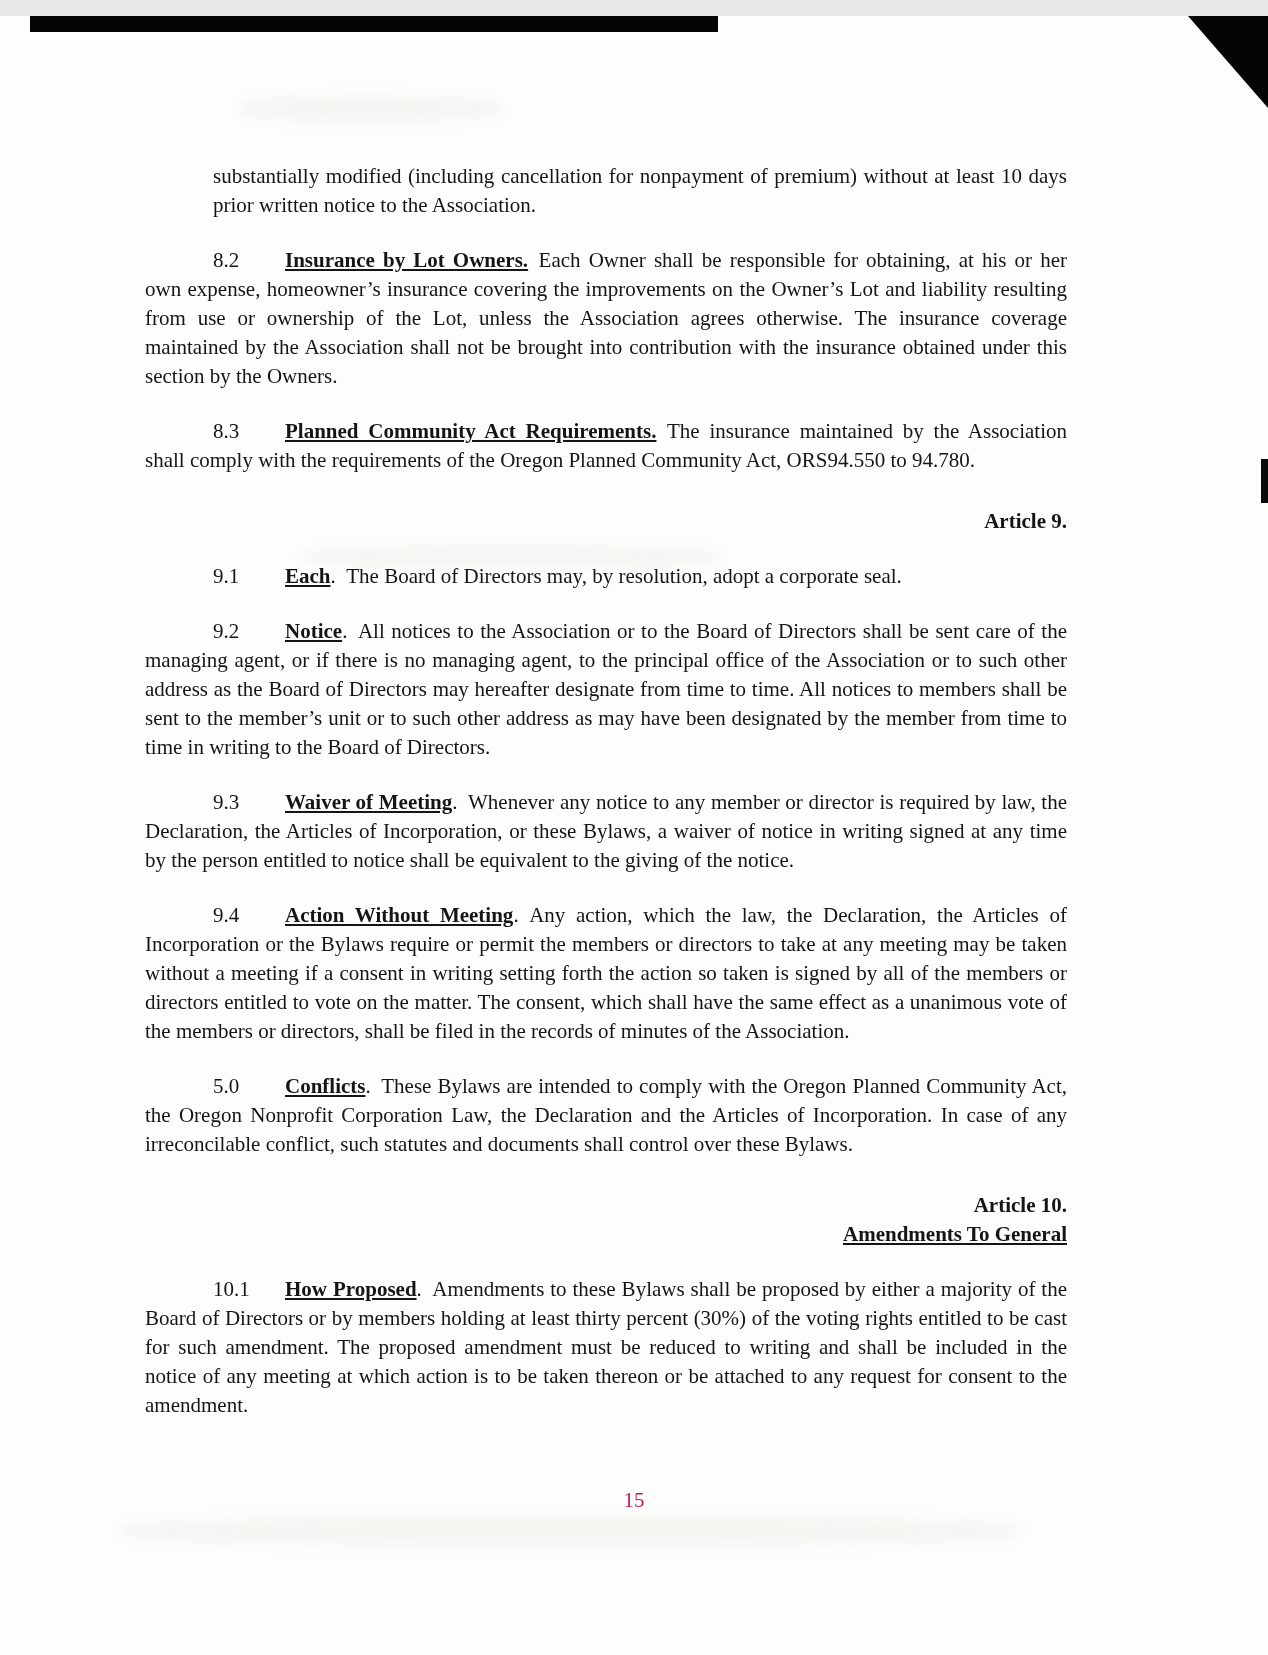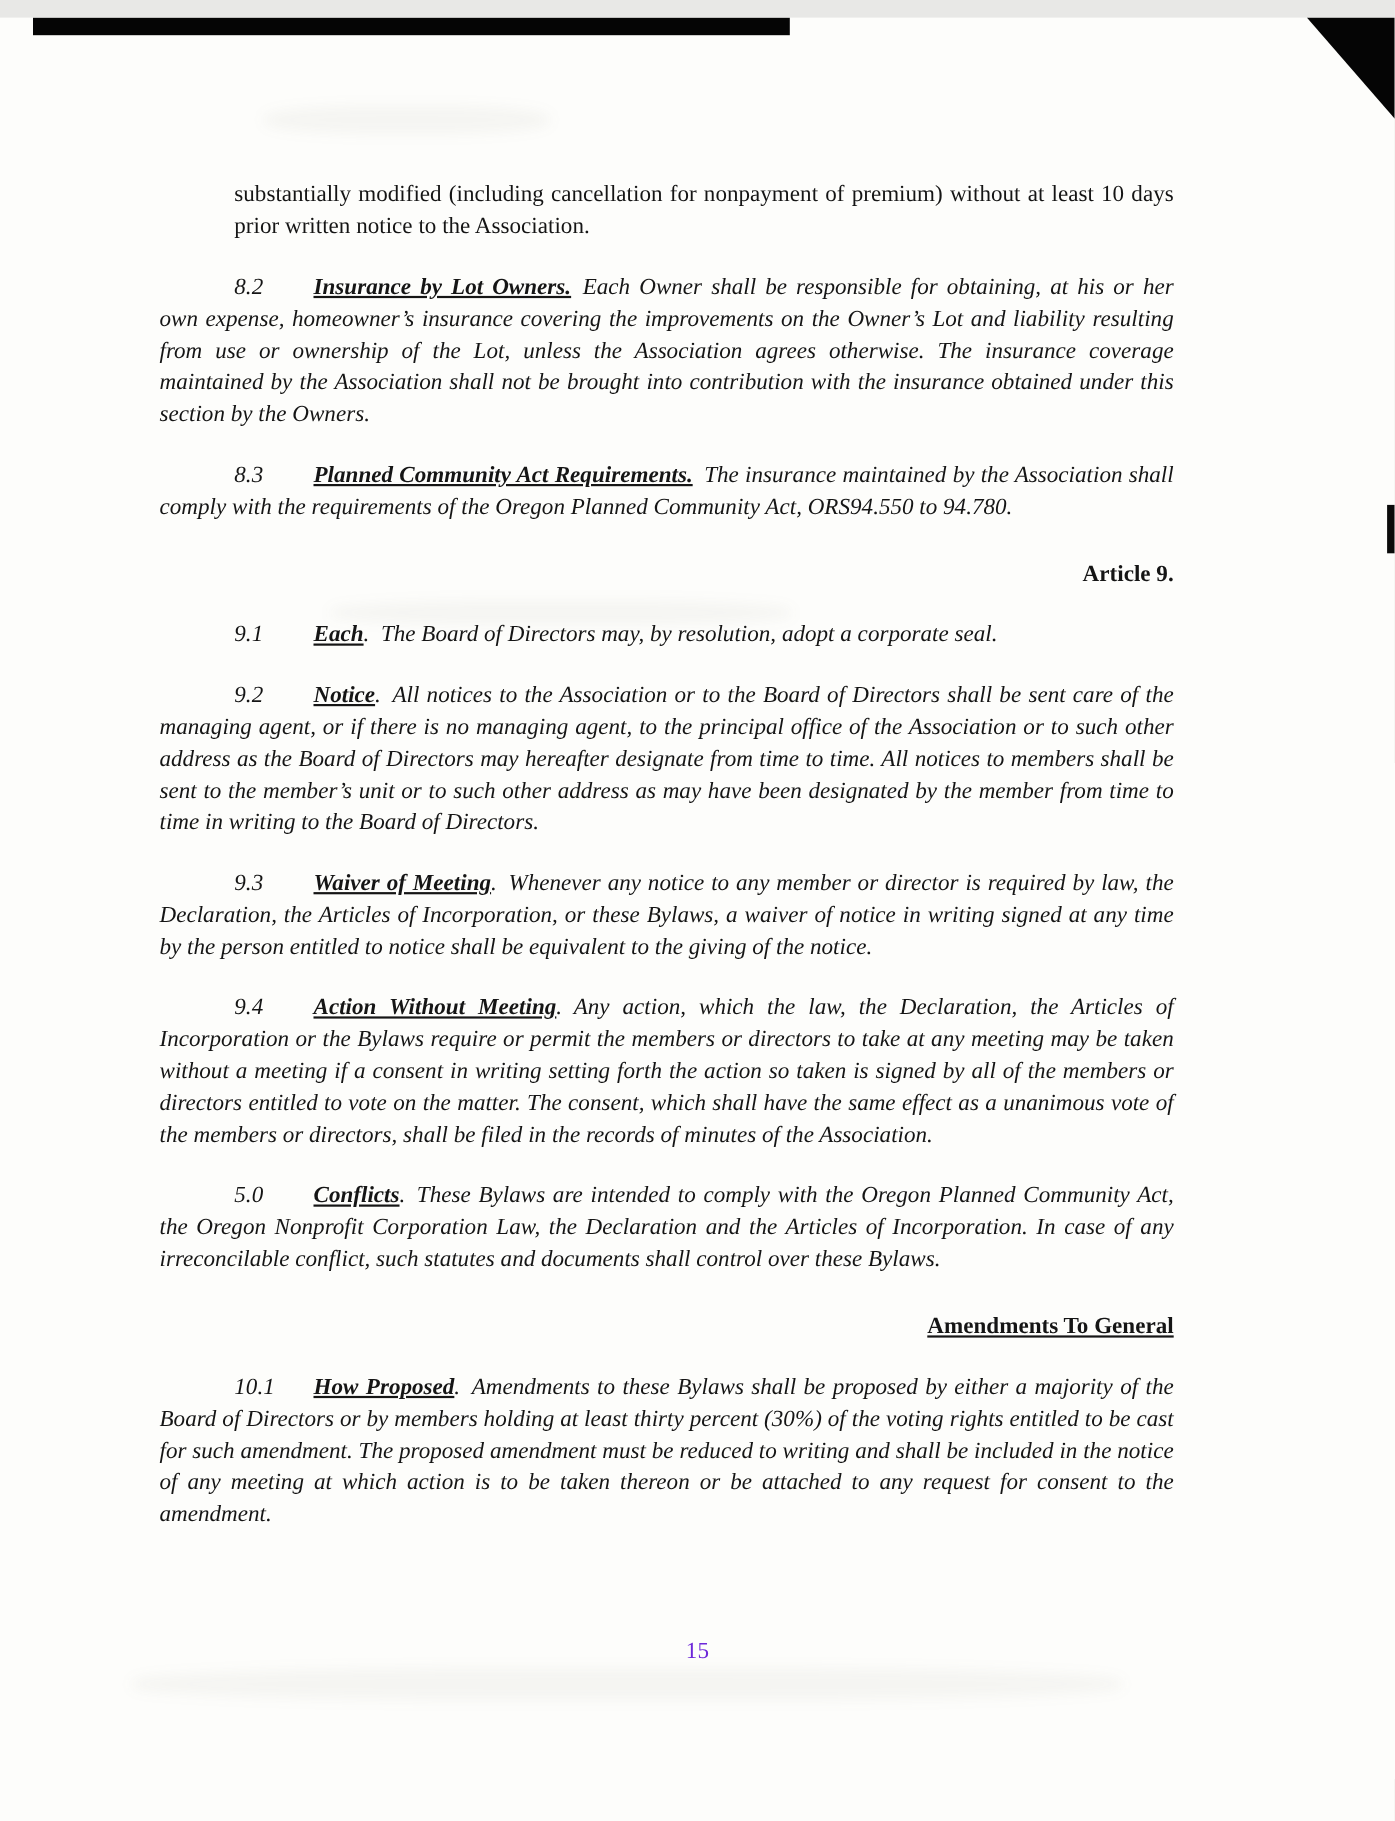--- a/index.html
+++ b/index.html
@@ -72,7 +72,6 @@
   }
   .sec-para {
     text-indent: 68px;
-    font-style: italic;
   }
   .sec-num {
     display: inline-block;

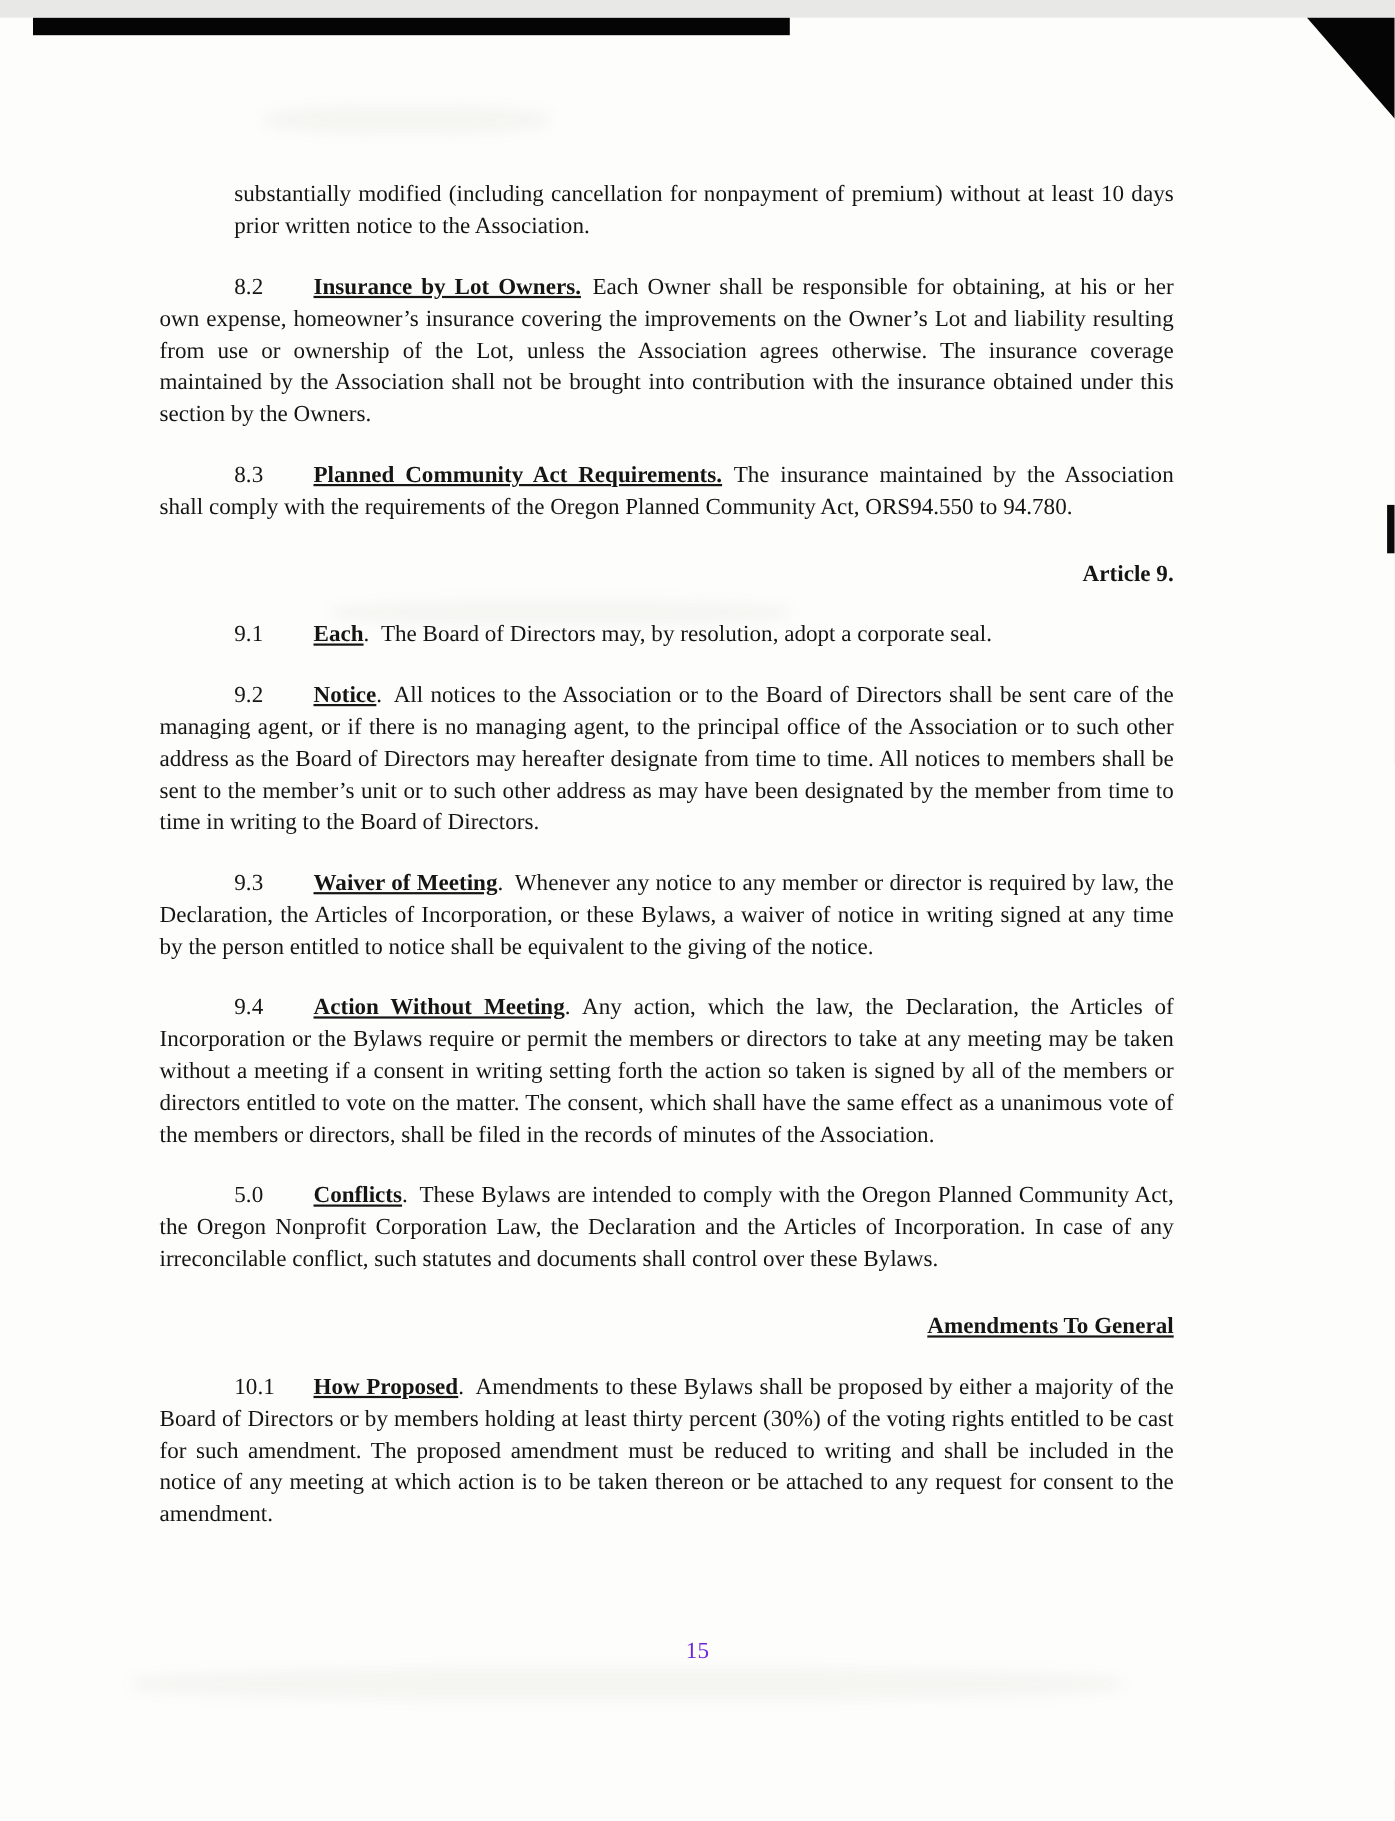--- a/index.html
+++ b/index.html
@@ -131,6 +131,7 @@
       <p class="para sec-para"><span class="sec-num">9.4</span><span class="sec-head">Action Without Meeting</span><span>.</span> Any action, which the law, the Declaration, the Articles of Incorporation or the Bylaws require or permit the members or directors to take at any meeting may be taken without a meeting if a consent in writing setting forth the action so taken is signed by all of the members or directors entitled to vote on the matter. The consent, which shall have the same effect as a unanimous vote of the members or directors, shall be filed in the records of minutes of the Association.</p>
       <p class="para sec-para"><span class="sec-num">5.0</span><span class="sec-head">Conflicts</span><span>.</span> These Bylaws are intended to comply with the Oregon Planned Community Act, the Oregon Nonprofit Corporation Law, the Declaration and the Articles of Incorporation. In case of any irreconcilable conflict, such statutes and documents shall control over these Bylaws.</p>
       <div class="article-heading">
+        <div class="article-title">Article 10.</div>
         <div class="article-subtitle">Amendments To General</div>
       </div>
       <p class="para sec-para"><span class="sec-num">10.1</span><span class="sec-head">How Proposed</span><span>.</span> Amendments to these Bylaws shall be proposed by either a majority of the Board of Directors or by members holding at least thirty percent (30%) of the voting rights entitled to be cast for such amendment. The proposed amendment must be reduced to writing and shall be included in the notice of any meeting at which action is to be taken thereon or be attached to any request for consent to the amendment.</p>

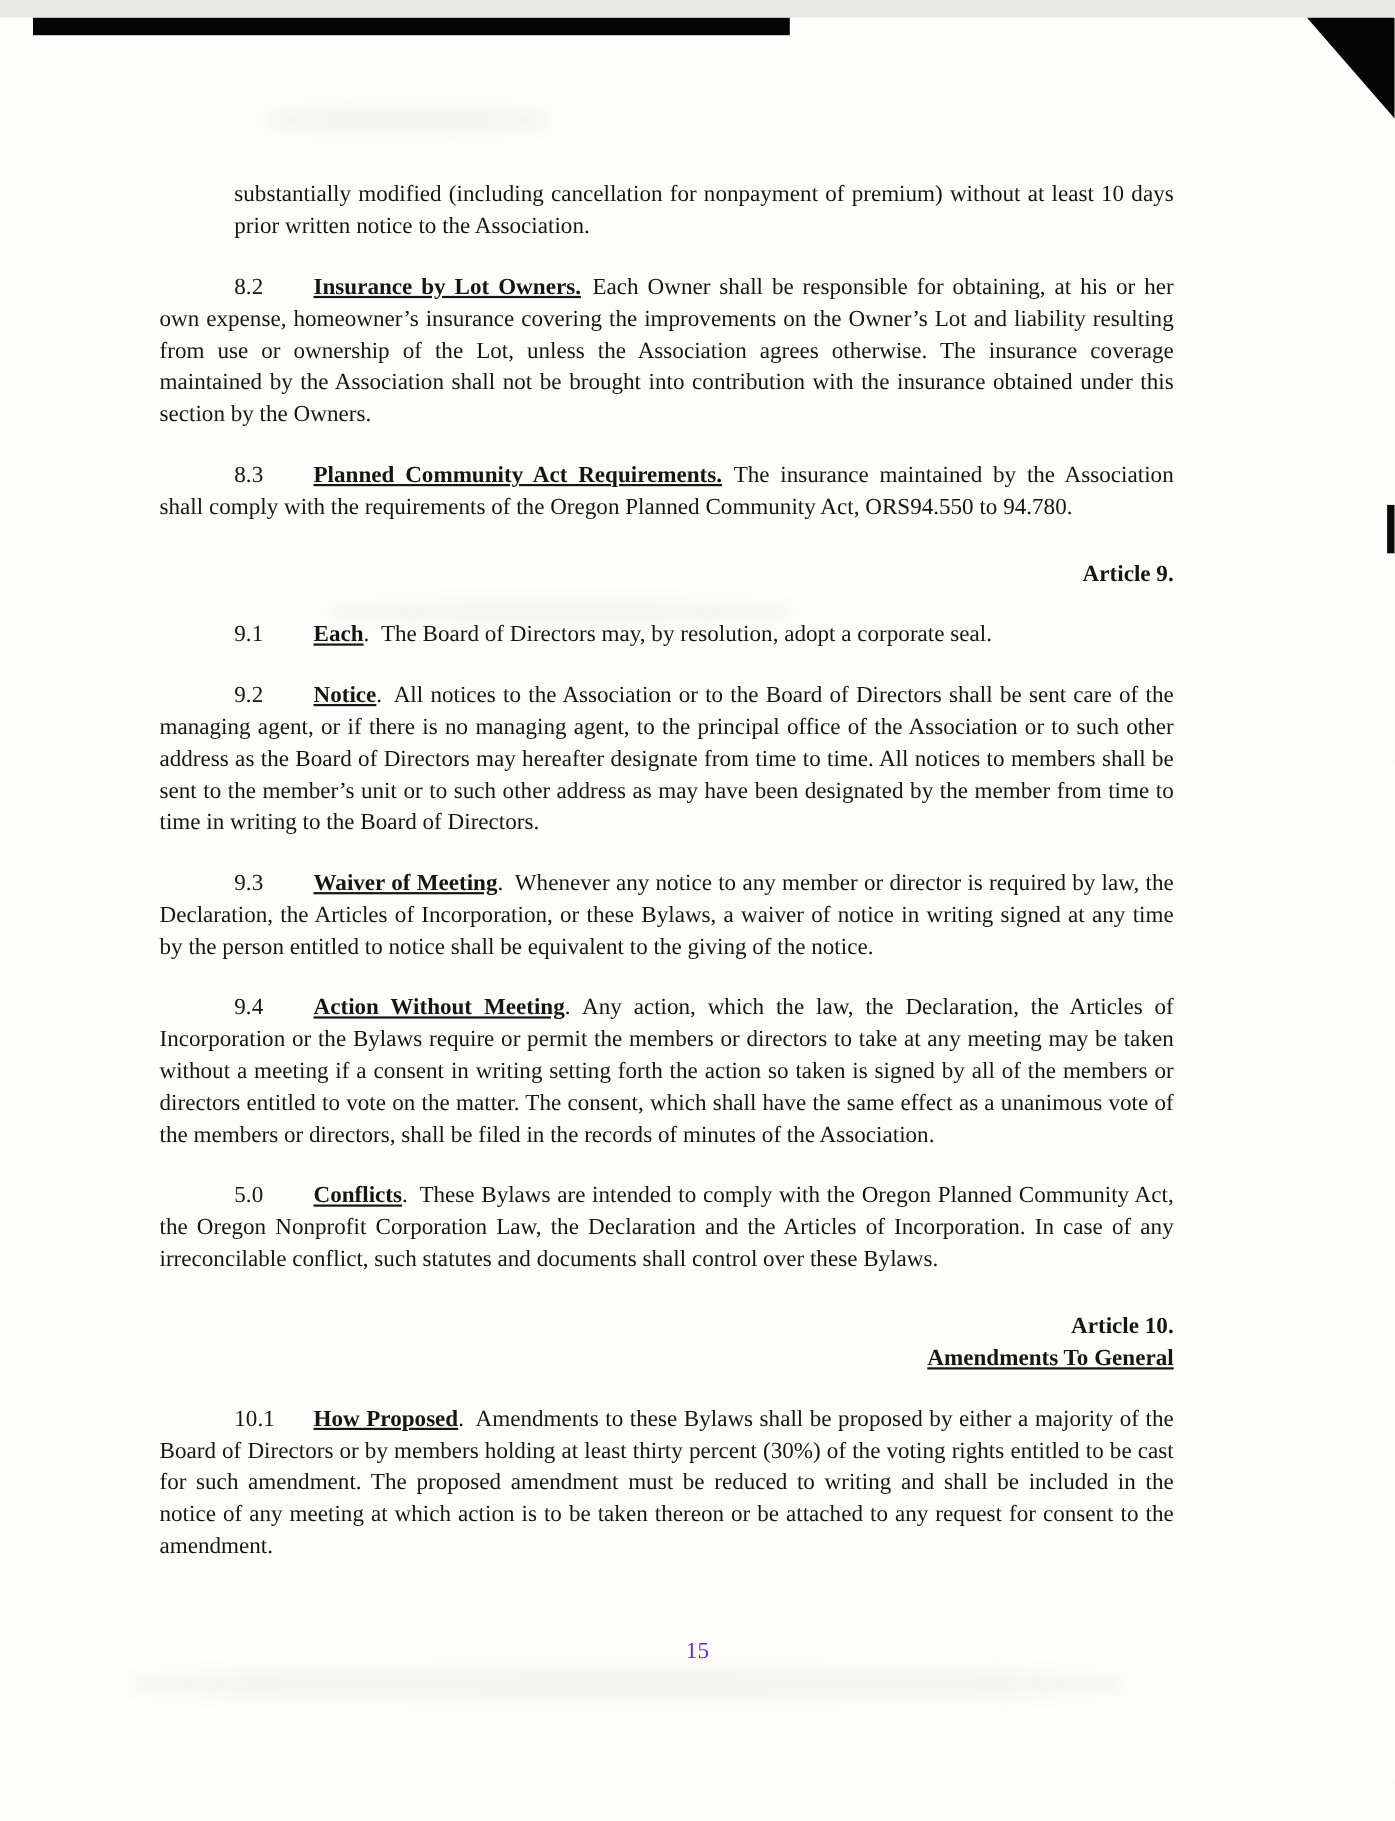--- a/index.html
+++ b/index.html
@@ -102,7 +102,7 @@
     text-align: center;
     font-size: 21px;
     font-family: "Liberation Serif", serif;
-    color: #6d28d9;
+    color: #be185d;
   }
 </style>
 </head>

